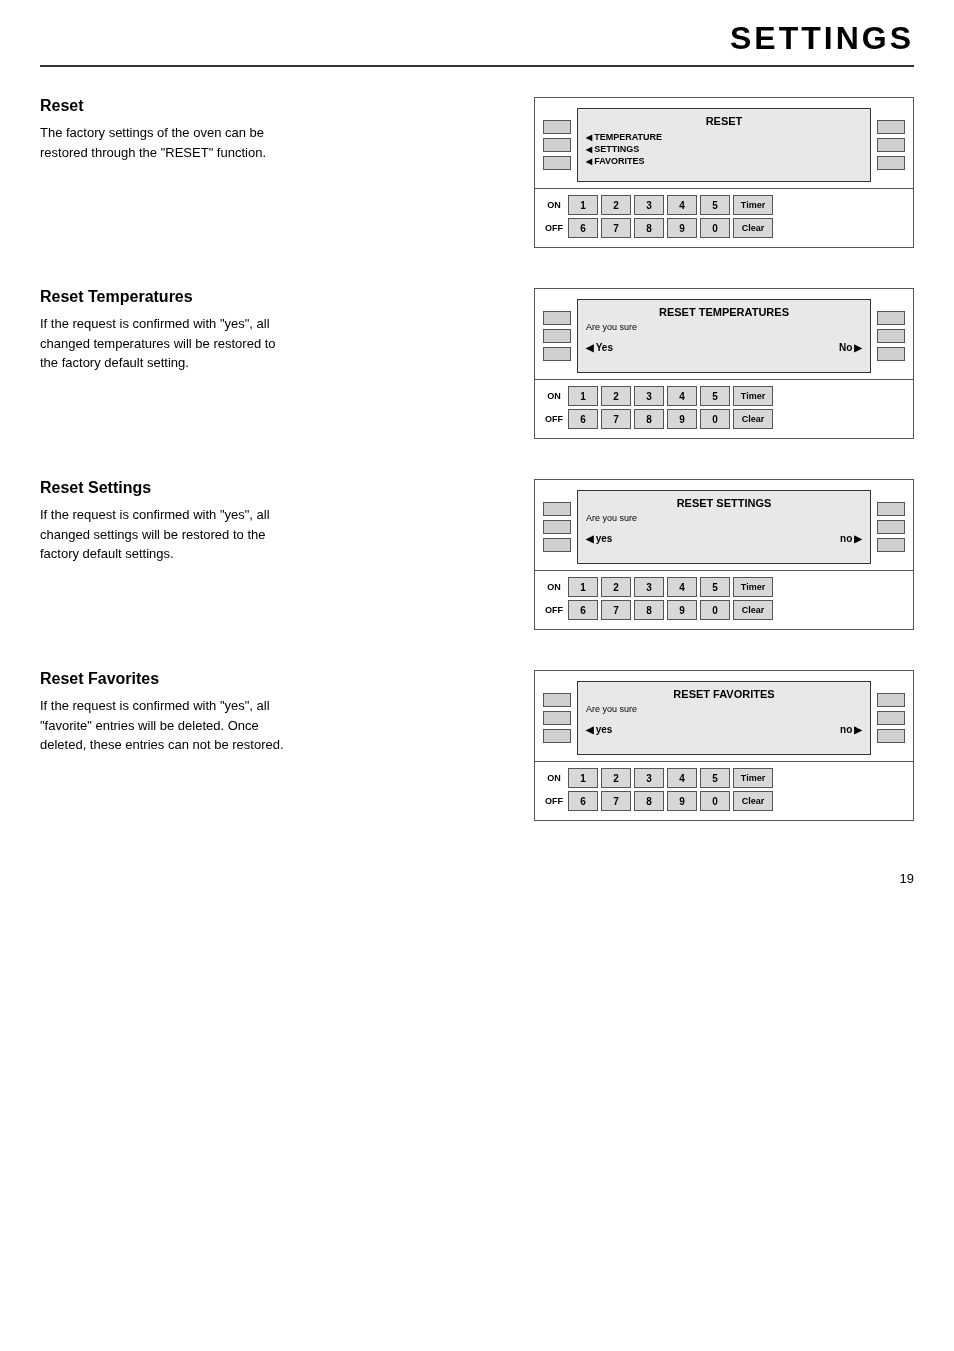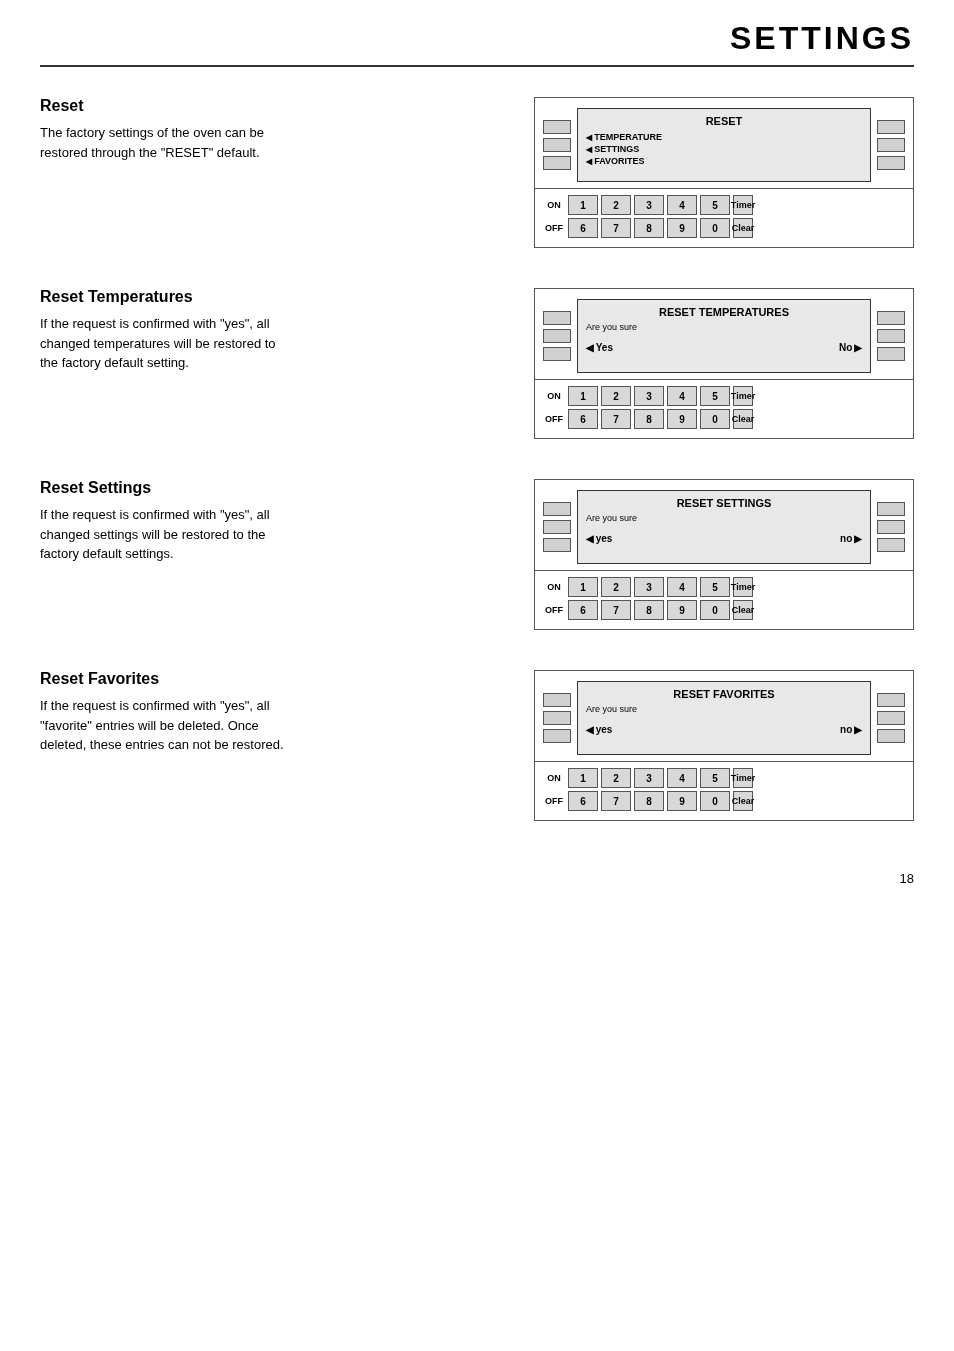--- a/index.html
+++ b/index.html
@@ -199,7 +199,7 @@
     <div class="section">
       <div class="section-text">
         <div class="section-heading">Reset</div>
-        <div class="section-description">The factory settings of the oven can be restored through the "RESET" default.</div>
+        <div class="section-description">The factory settings of the oven can be restored through the "RESET" function.</div>
       </div>
       <div class="section-panel">
         <div class="oven-panel">

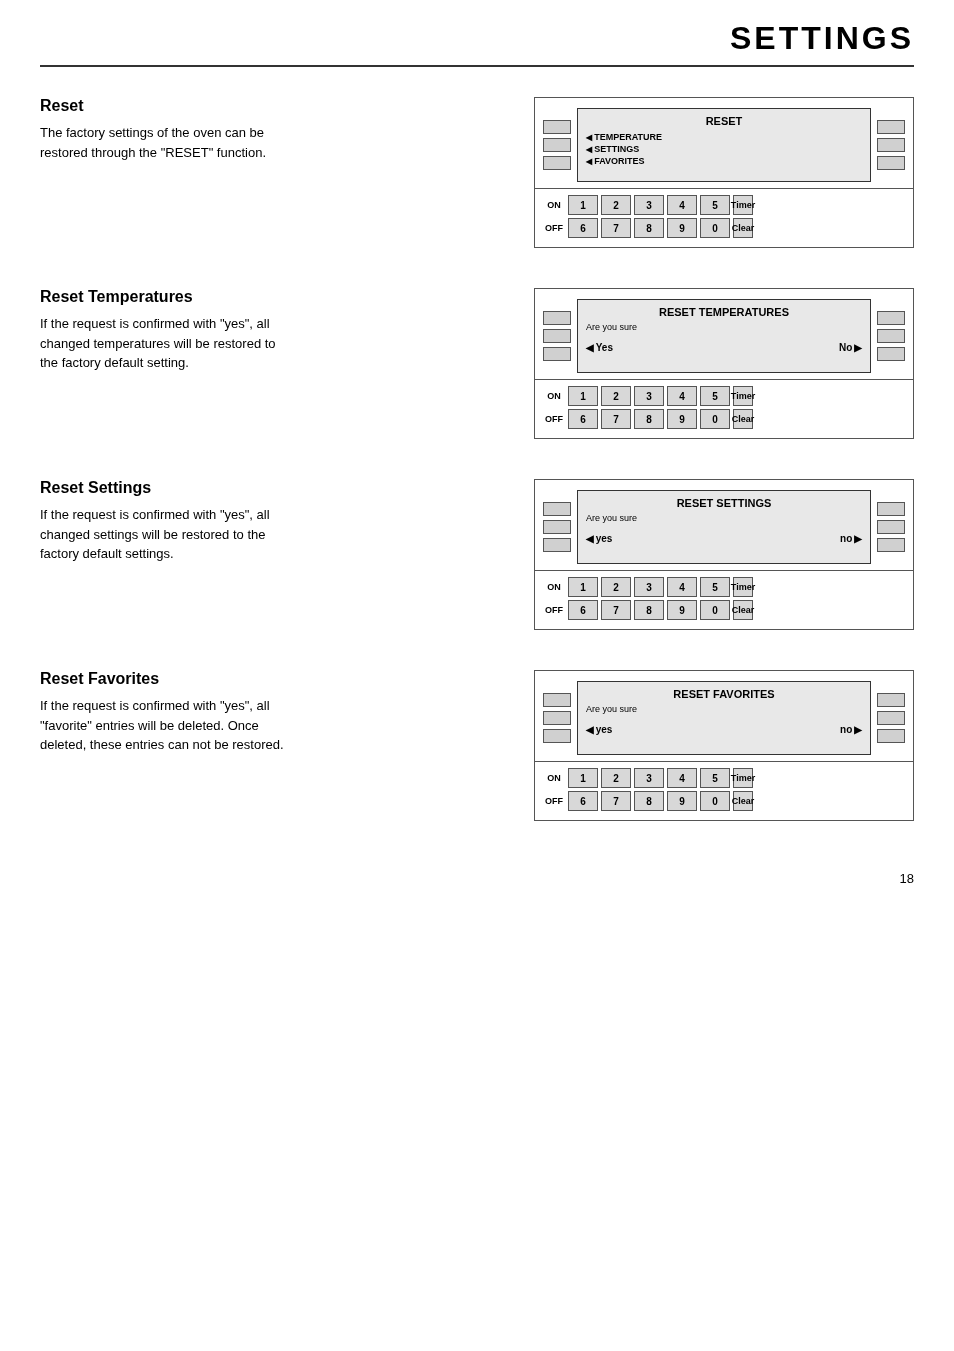--- a/index.html
+++ b/index.html
@@ -170,7 +170,7 @@
     .key-btn-wide {
       font-size: 9px;
       font-weight: bold;
-      width: 20px;
+      width: 40px;
       height: 20px;
       border: 1px solid #555;
       background: #d8d8d8;

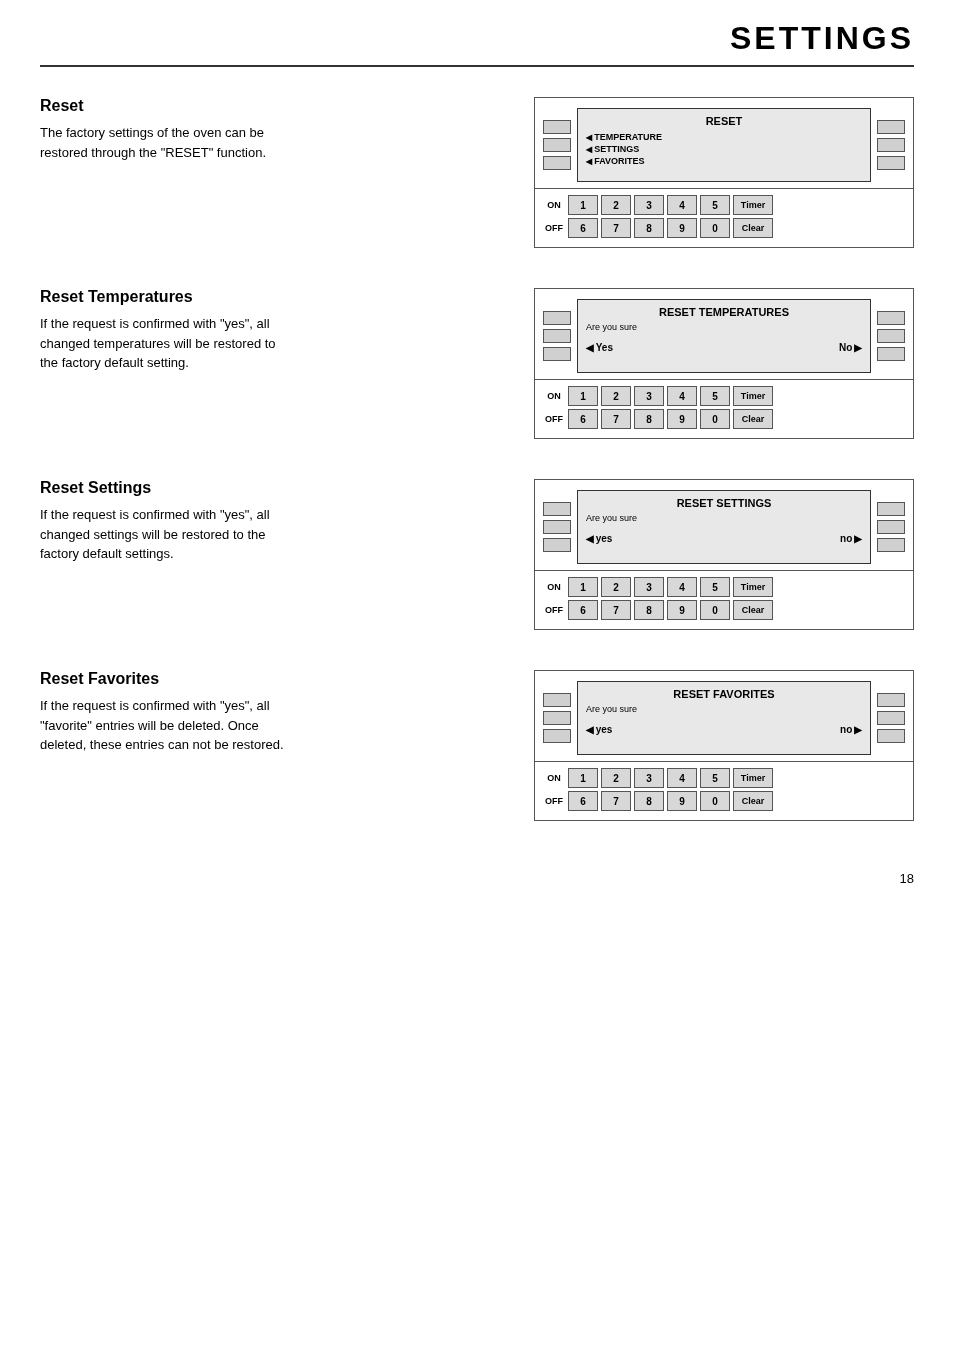--- a/index.html
+++ b/index.html
@@ -401,7 +401,7 @@
   </div>
 
 <div class="page-number">
-  <span>18</span>
+  <span>19</span>
 </div>
 
 </body></html>

